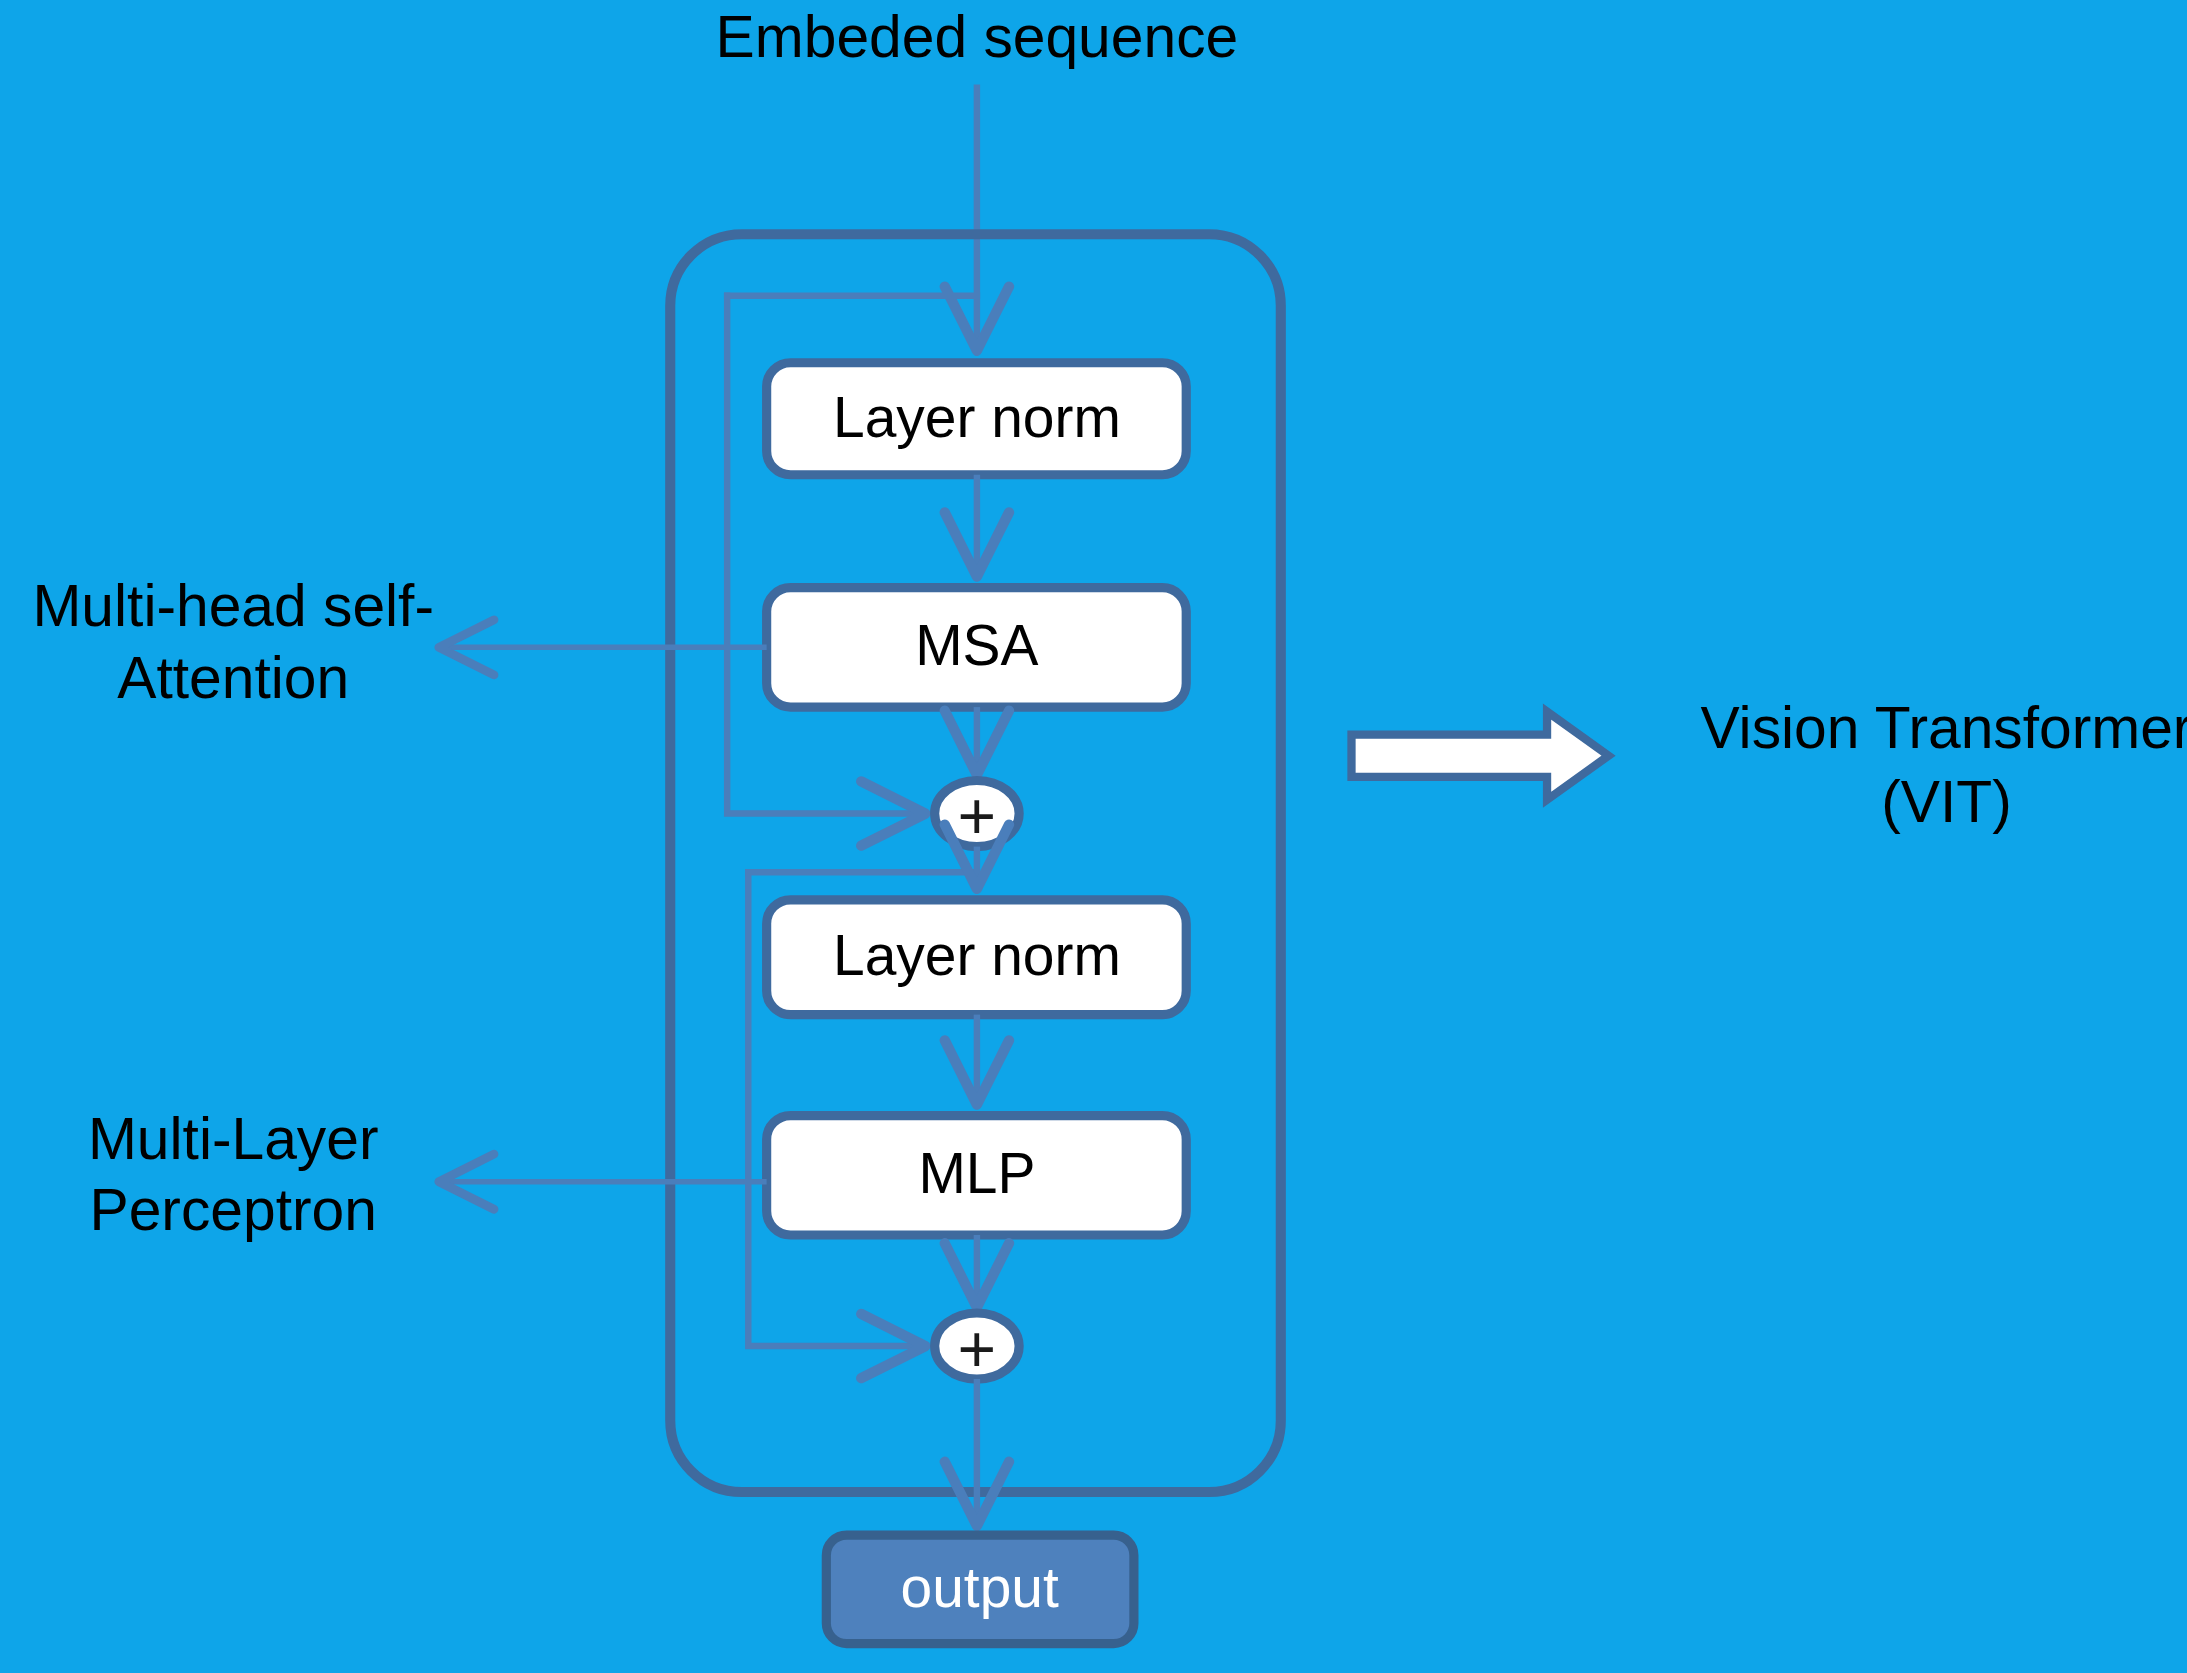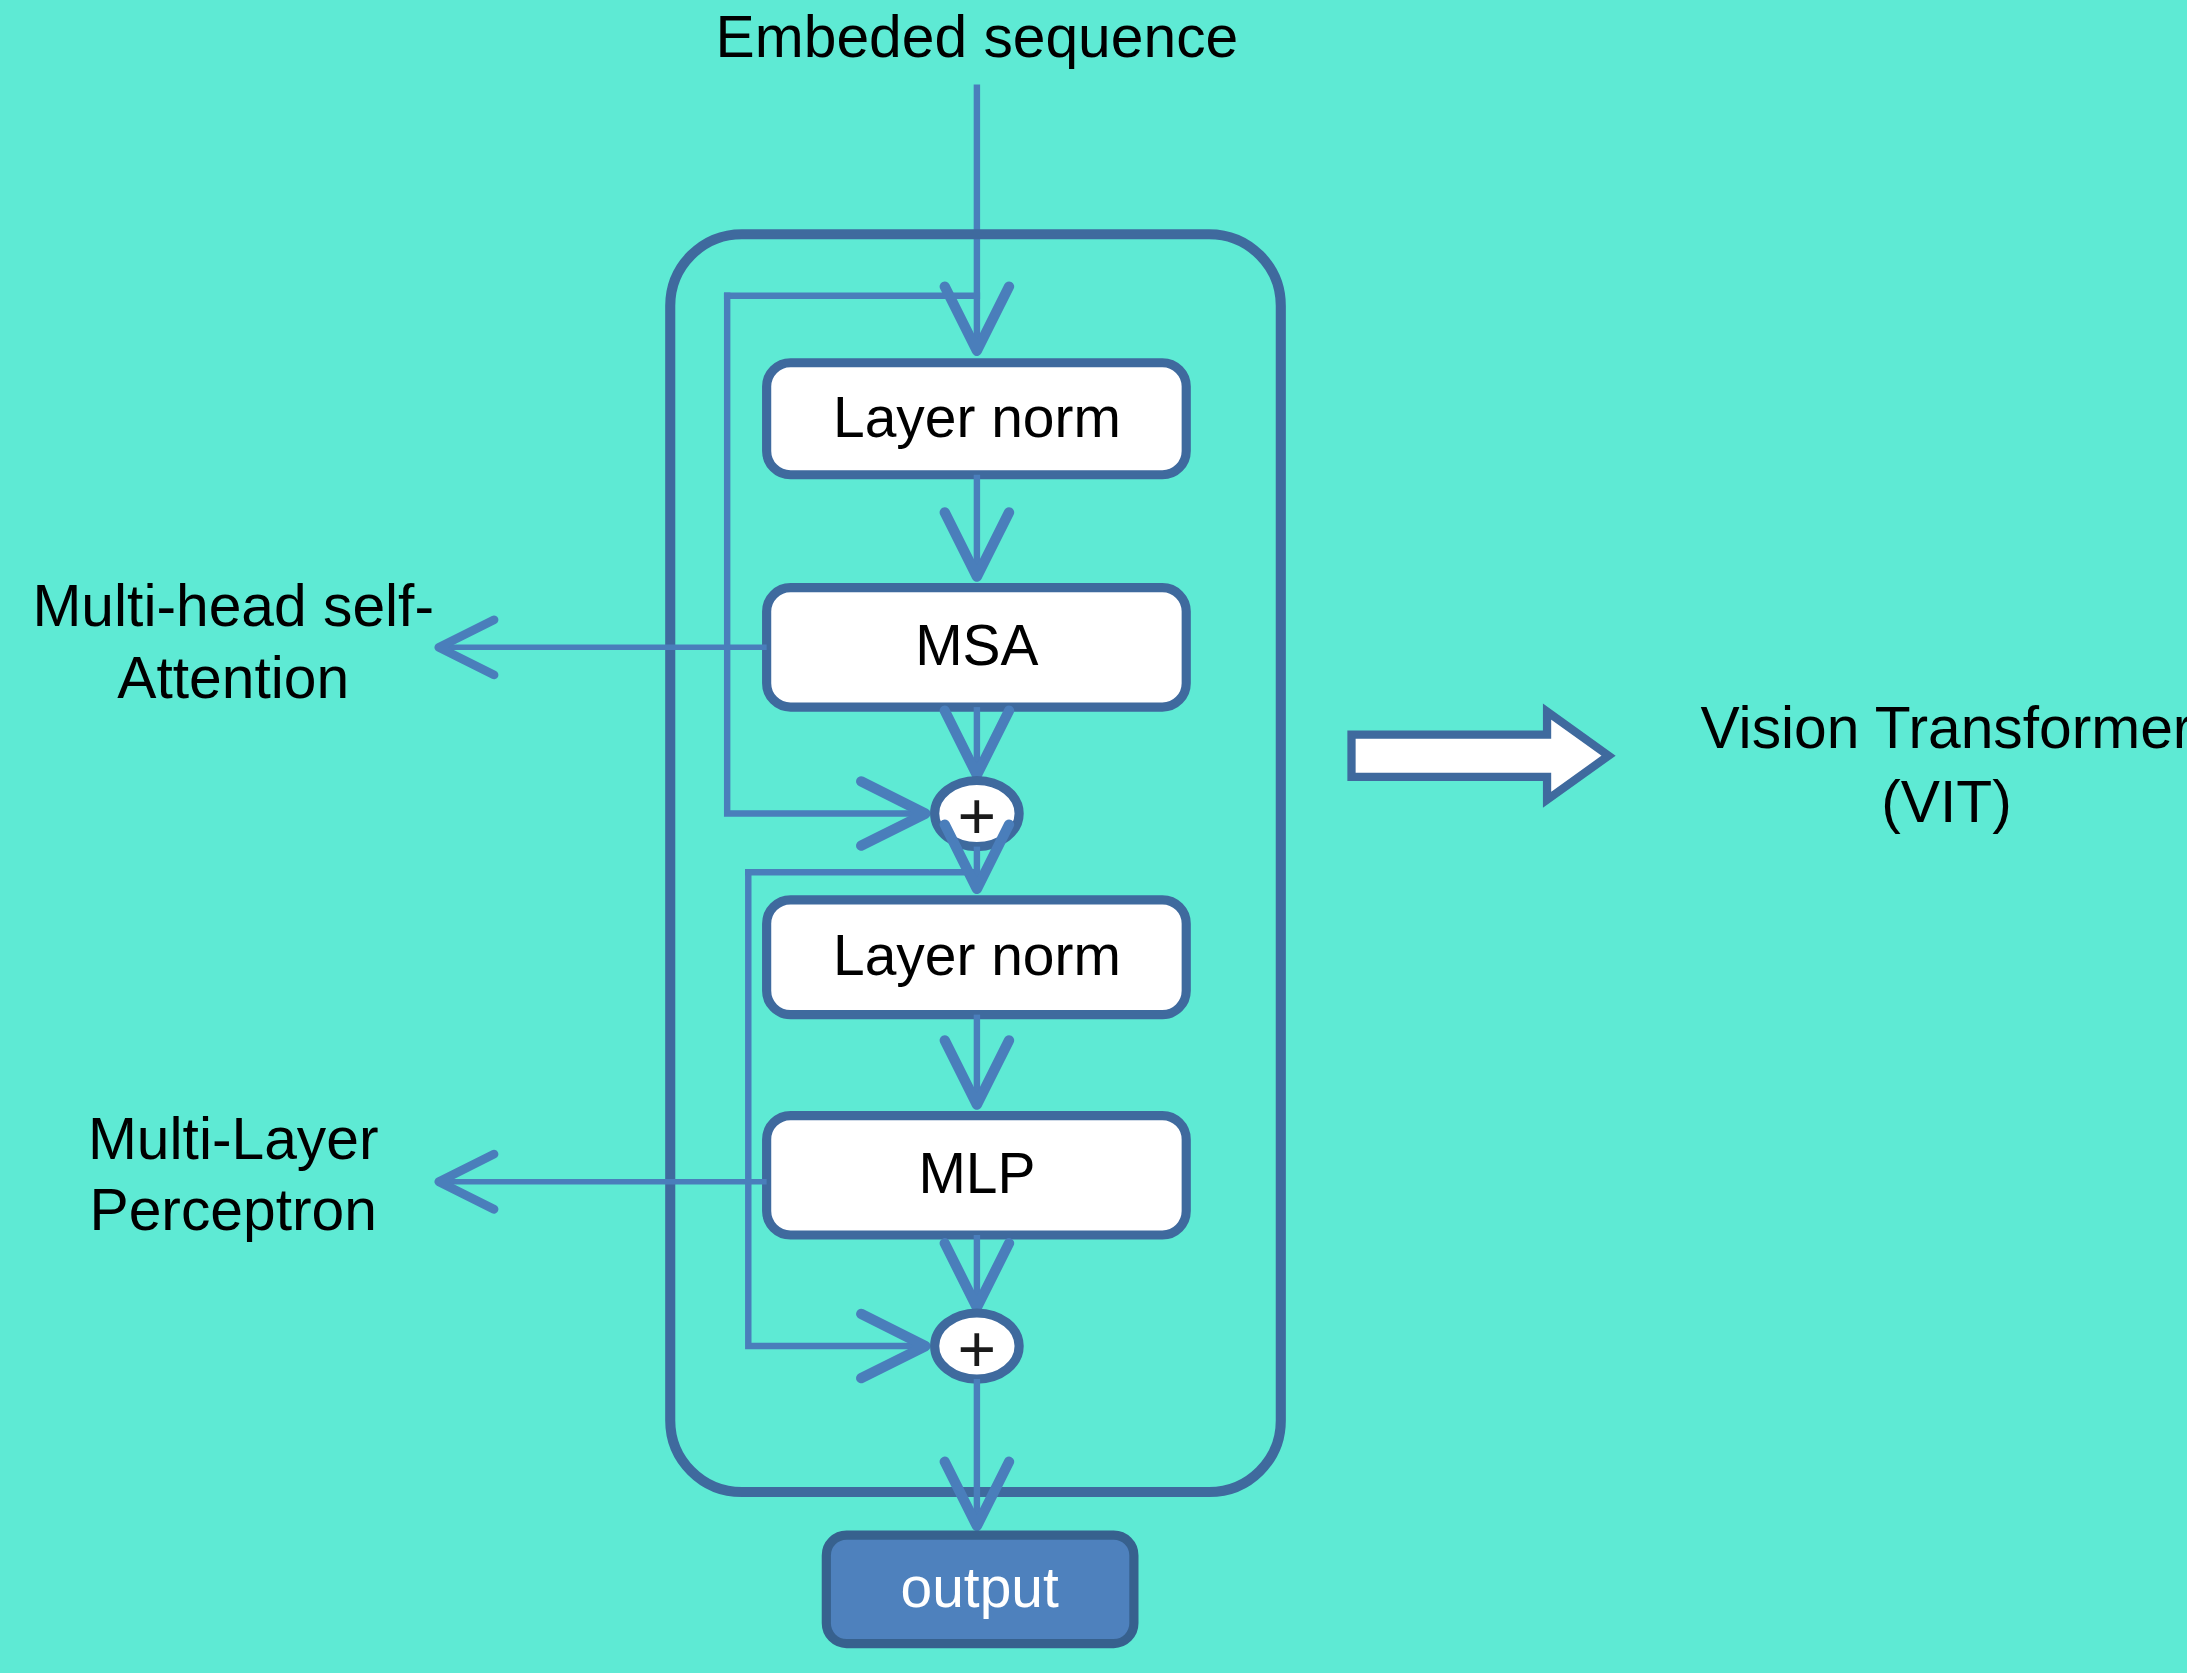--- a/index.html
+++ b/index.html
@@ -17,7 +17,7 @@
     position: relative;
     width: 2187px;
     height: 1673px;
-    background: #5eead4;
+    background: #0ea5e9;
   }
   svg#diagram {
     display: block;

